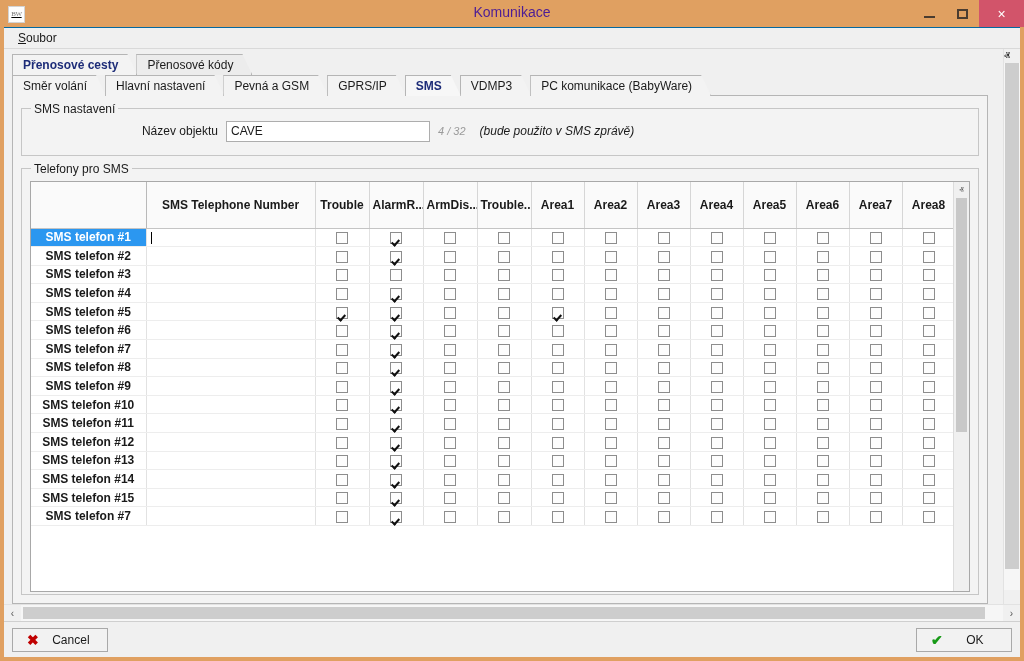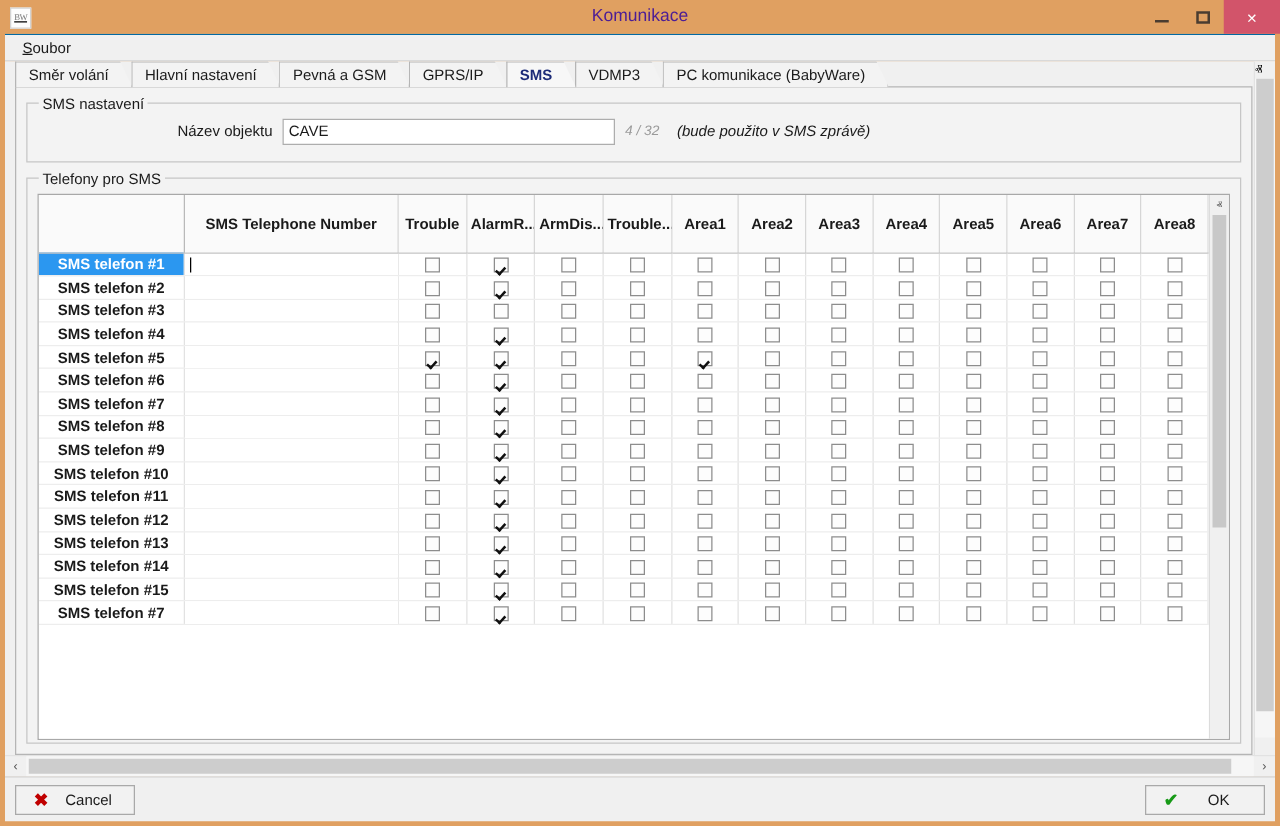--- a/index.html
+++ b/index.html
@@ -309,6 +309,14 @@
     <div id="client-inner">
       <div id="client-main">
 
+        <div class="tabrow row1">
+          <div class="tab active">
+              <span>Přenosové cesty</span>
+            </div>
+          <div class="tab">
+              <span>Přenosové kódy</span>
+            </div>
+        </div>
 
         <div class="tabrow row2">
           <div class="tab">

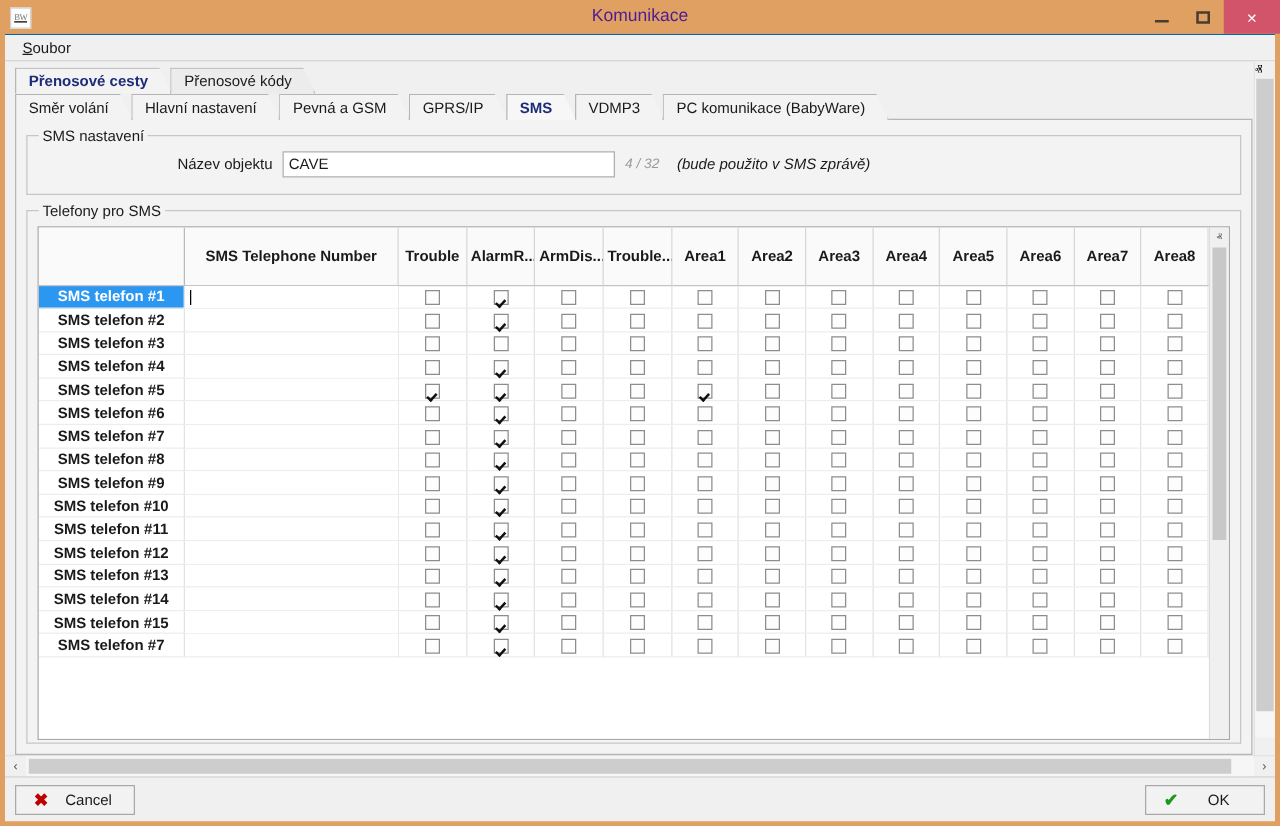--- a/index.html
+++ b/index.html
@@ -116,7 +116,7 @@
     background: #f3f3f3;
     flex: 1 1 auto;
     margin-top: -1px;
-    margin-right: 1px;
+    margin-right: 15px;
     padding: 8px;
     display: flex; flex-direction: column;
     overflow: hidden;

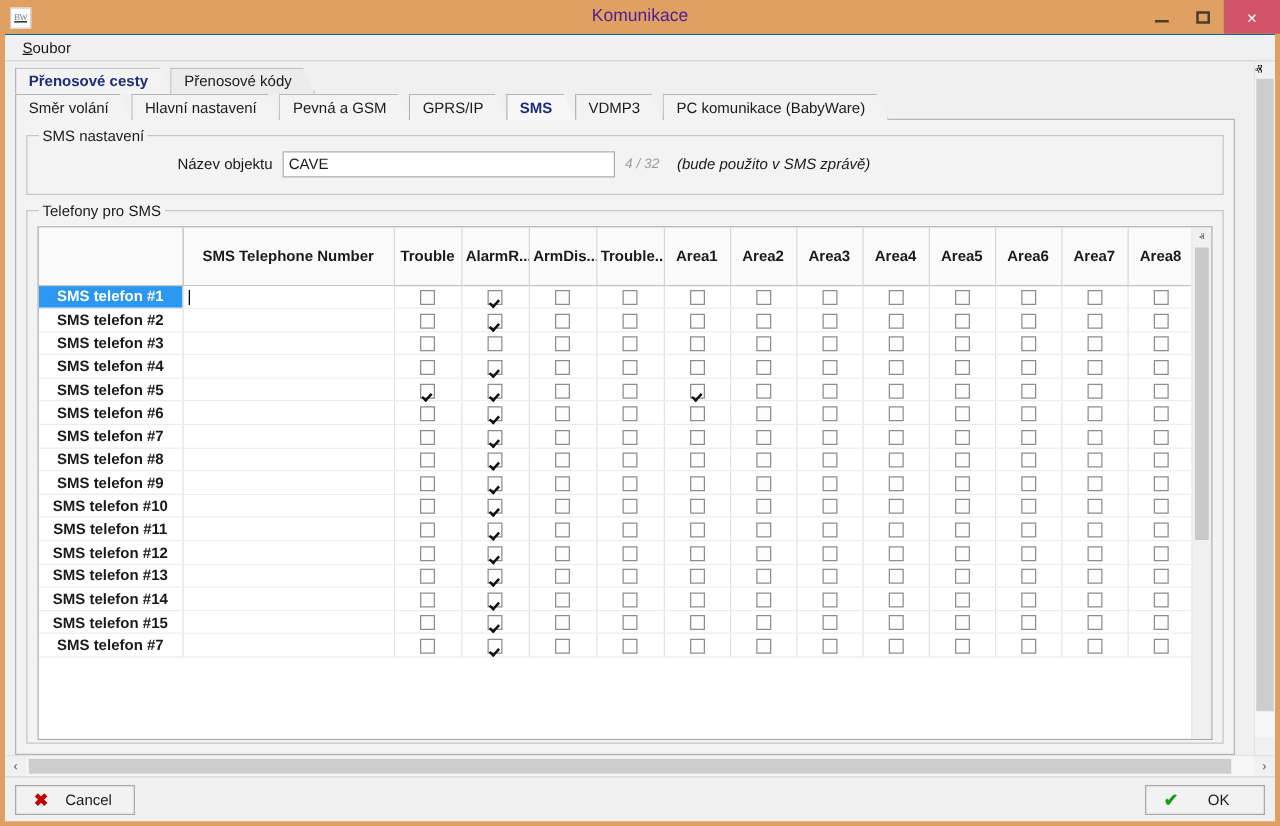--- a/index.html
+++ b/index.html
@@ -158,7 +158,7 @@
     pointer-events: none;
   }
   input.textbox {
-    width: 266px; height: 21px;
+    width: 204px; height: 21px;
     font-family: "Liberation Sans", sans-serif; font-size: 12px;
     background: #ffffff;
     border: 1px solid #adadad;

